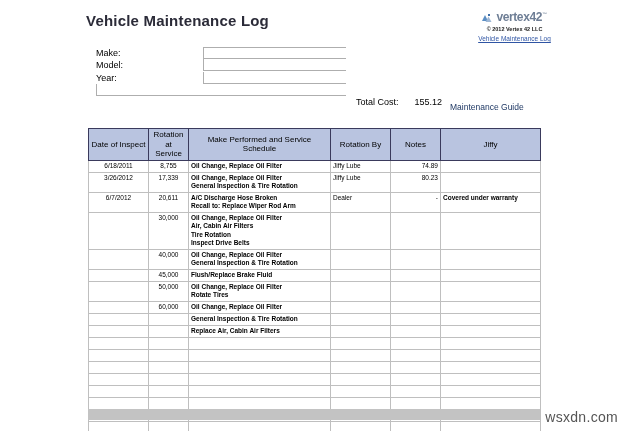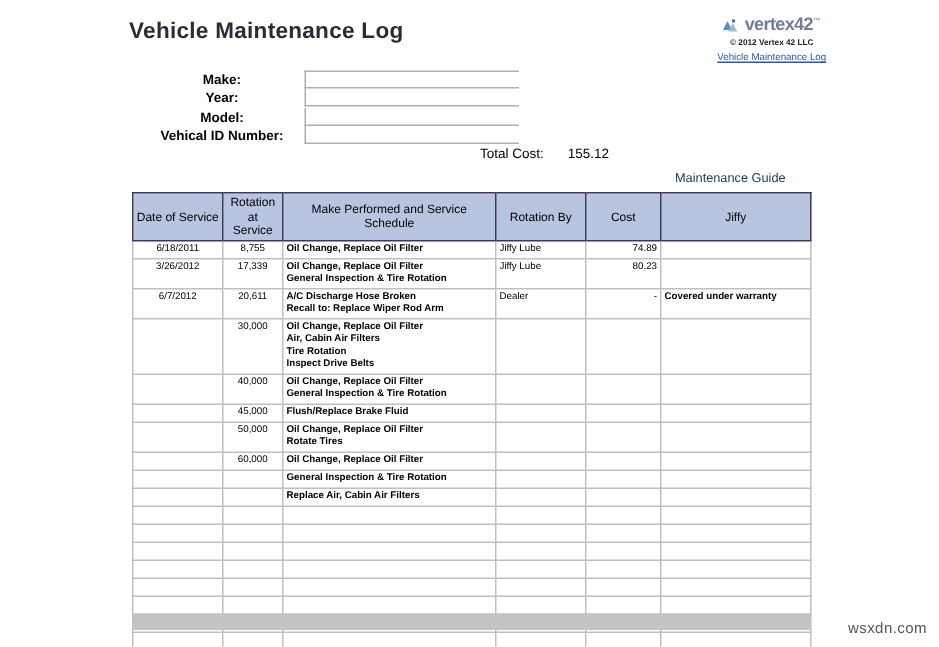--- a/index.html
+++ b/index.html
@@ -90,13 +90,12 @@
   }
   .form-label {
     width: 104px;
-    text-align: center;
+    text-align: left;
     font-size: 9px;
     padding-right: 3px;
     line-height: 11px;
     color: #000;
     white-space: nowrap;
-    font-weight: bold;
   }
   .form-value {
     flex: 1;

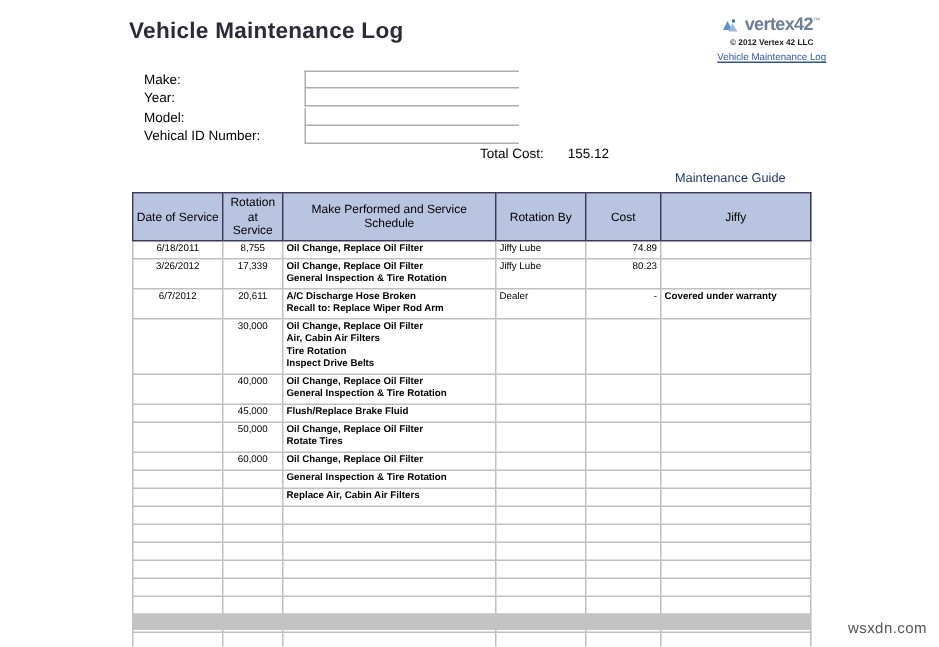--- a/index.html
+++ b/index.html
@@ -224,11 +224,11 @@
     <div class="form-value"></div>
   </div>
   <div class="form-row">
-    <div class="form-label">Year:</div>
+    <div class="form-label">Model:</div>
     <div class="form-value"></div>
   </div>
   <div class="form-row">
-    <div class="form-label">Model:</div>
+    <div class="form-label">Year:</div>
     <div class="form-value"></div>
   </div>
   <div class="form-row">

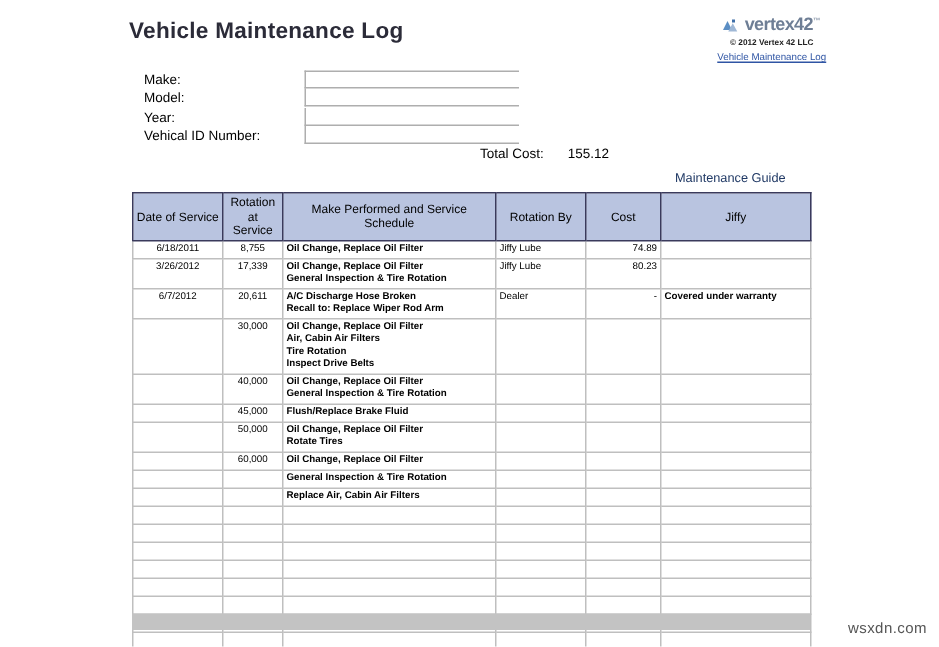--- a/index.html
+++ b/index.html
@@ -232,7 +232,6 @@
     <div class="form-value"></div>
   </div>
   <div class="form-row">
-    <div class="form-label">Vehical ID Number:</div>
     <div class="form-value"></div>
   </div>
 </div>

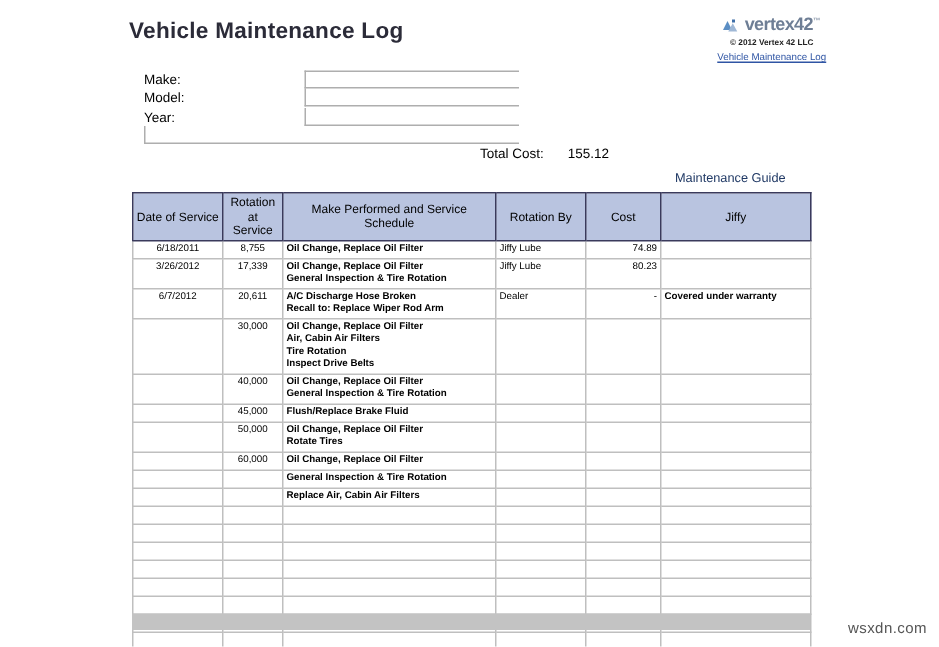--- a/index.html
+++ b/index.html
@@ -113,7 +113,7 @@
 
   #total-cost {
     position: absolute;
-    left: 320px;
+    left: 356px;
     top: 97px;
     font-size: 9px;
     white-space: nowrap;

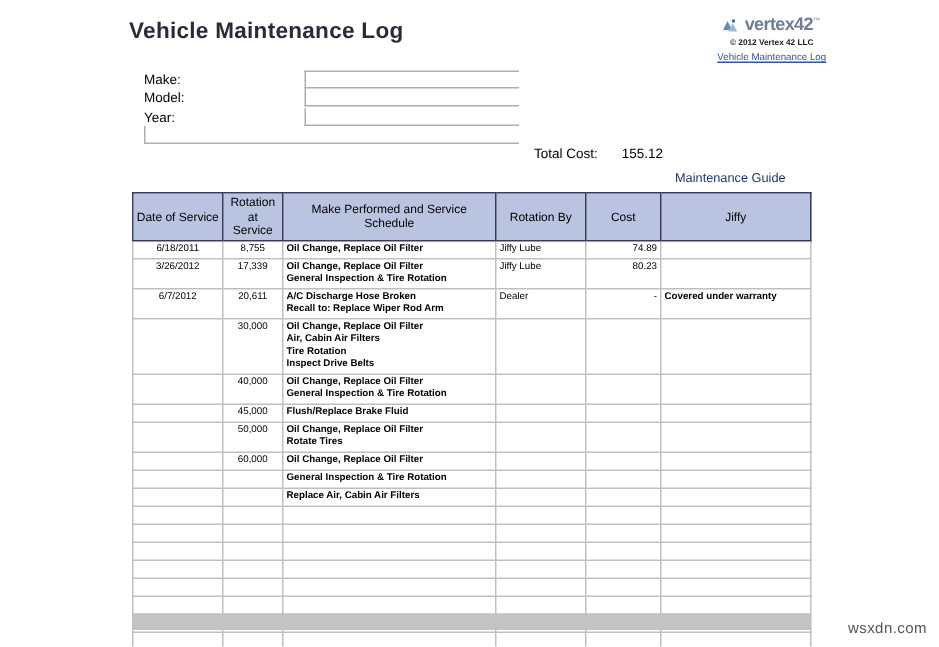--- a/index.html
+++ b/index.html
@@ -125,7 +125,7 @@
   #guide-caption {
     position: absolute;
     left: 450px;
-    top: 113px;
+    top: 102px;
     font-size: 8.5px;
     color: #1f3864;
     white-space: nowrap;

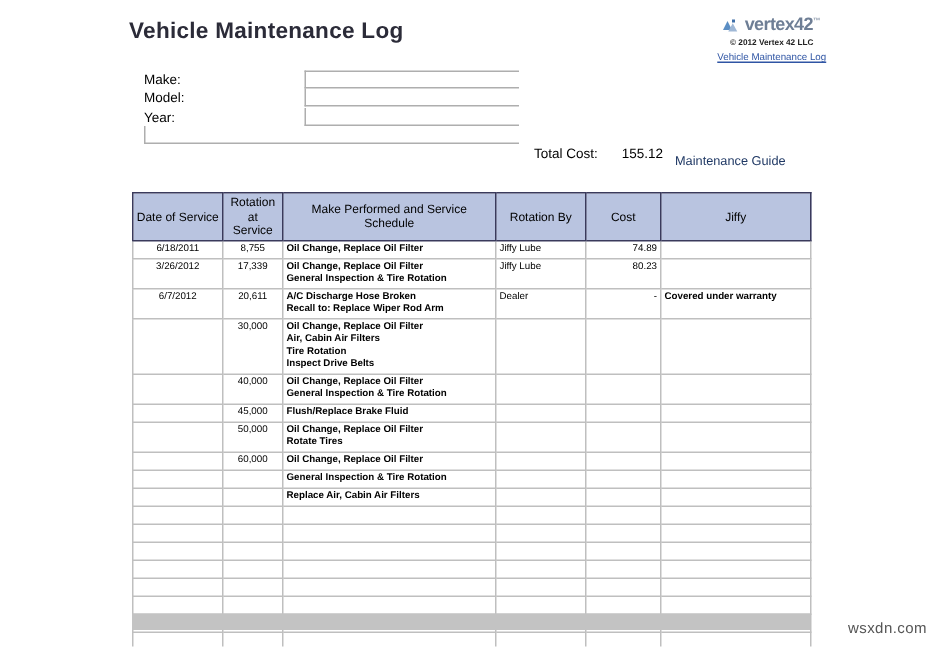--- a/index.html
+++ b/index.html
@@ -253,7 +253,7 @@
   </colgroup>
   <thead>
     <tr>
-      <th>Date of Service</th>
+      <th>Date of Inspect</th>
       <th>Rotation at Service</th>
       <th>Make Performed and Service Schedule</th>
       <th>Rotation By</th>

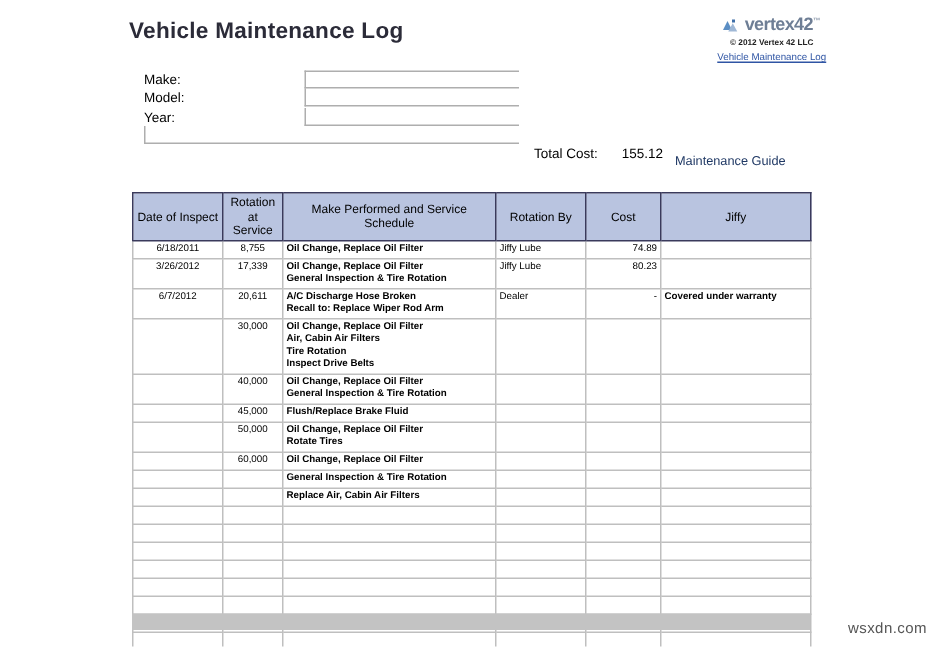--- a/index.html
+++ b/index.html
@@ -257,7 +257,7 @@
       <th>Rotation at Service</th>
       <th>Make Performed and Service Schedule</th>
       <th>Rotation By</th>
-      <th>Cost</th>
+      <th>Notes</th>
       <th>Jiffy</th>
     </tr>
   </thead>

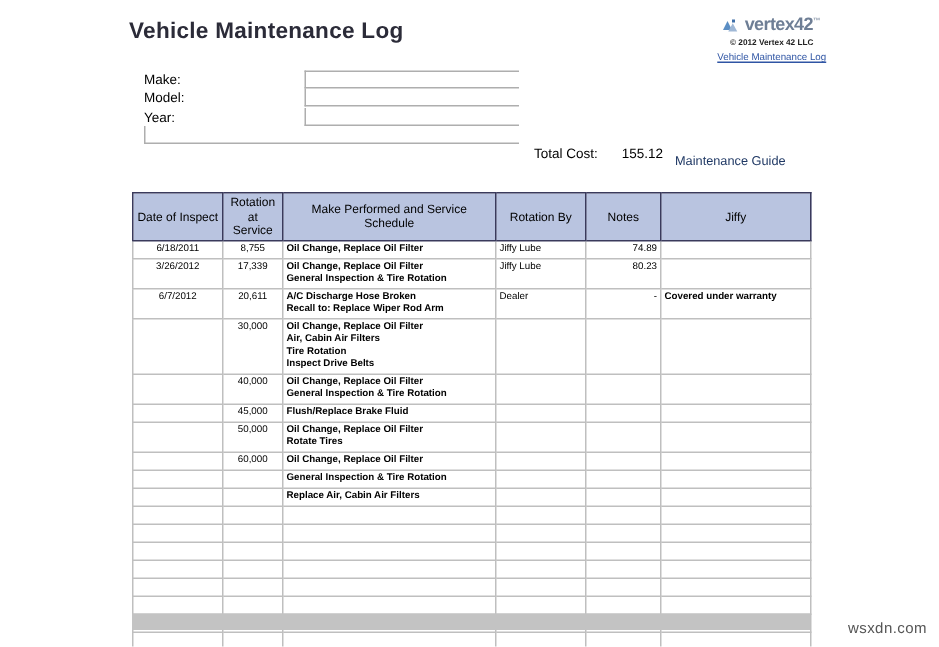--- a/index.html
+++ b/index.html
@@ -192,7 +192,7 @@
     position: absolute;
     right: 8px;
     bottom: 6px;
-    font-size: 10px;
+    font-size: 14px;
     color: #555;
     letter-spacing: 0.3px;
     text-align: center;

